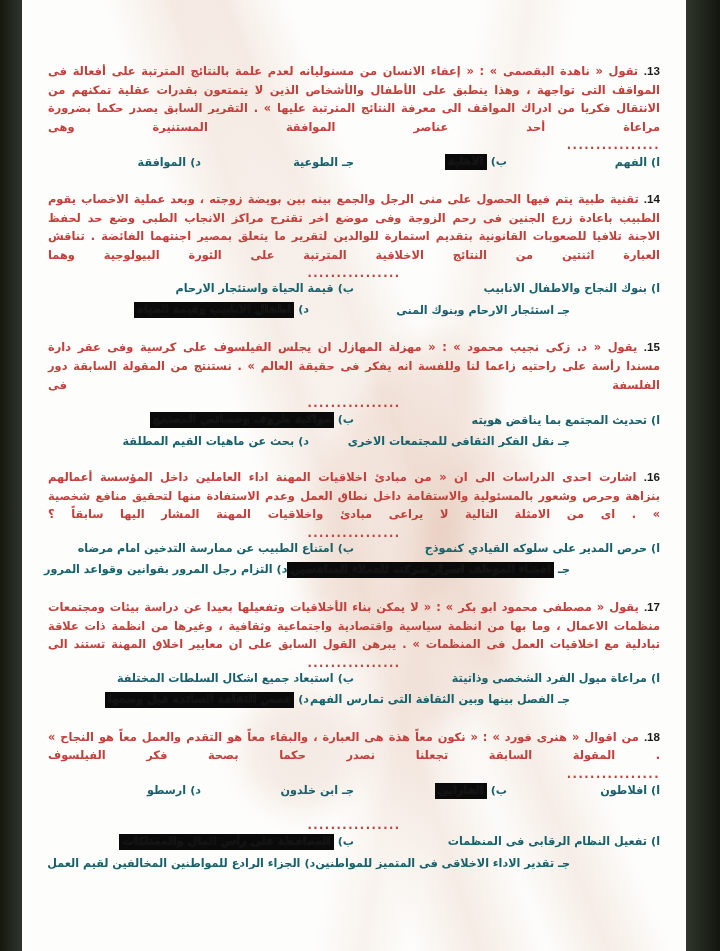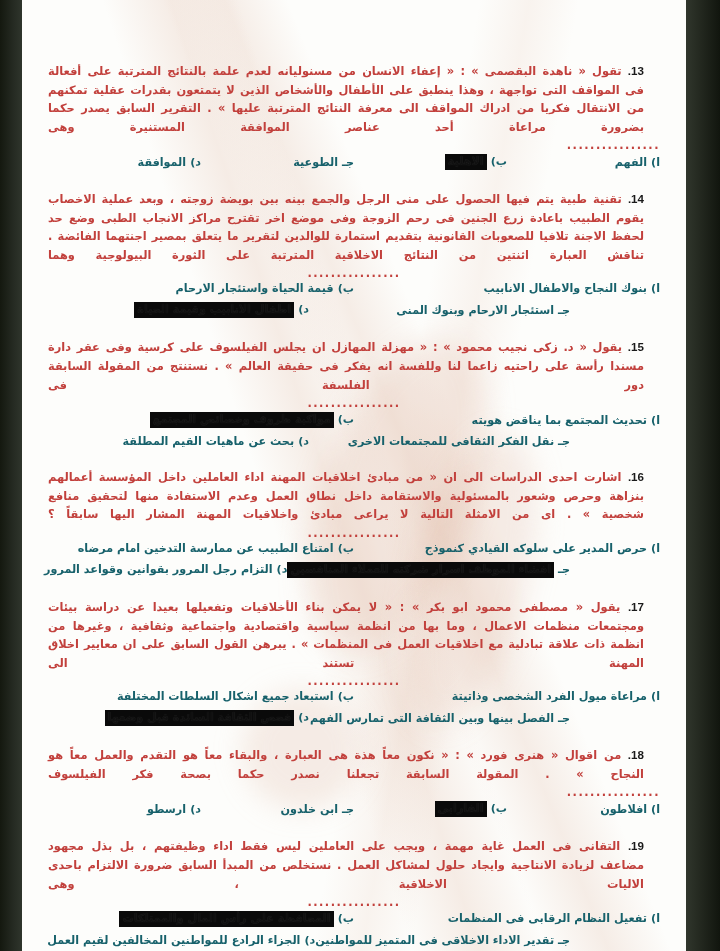--- a/index.html
+++ b/index.html
@@ -80,7 +80,7 @@
     text-align: justify;
     text-align-last: justify;
     letter-spacing: -0.1px;
-    margin: 0 16px 3px 0;
+    margin: 0 0 3px 0;
     word-spacing: 1px;
   }
   .q-num {

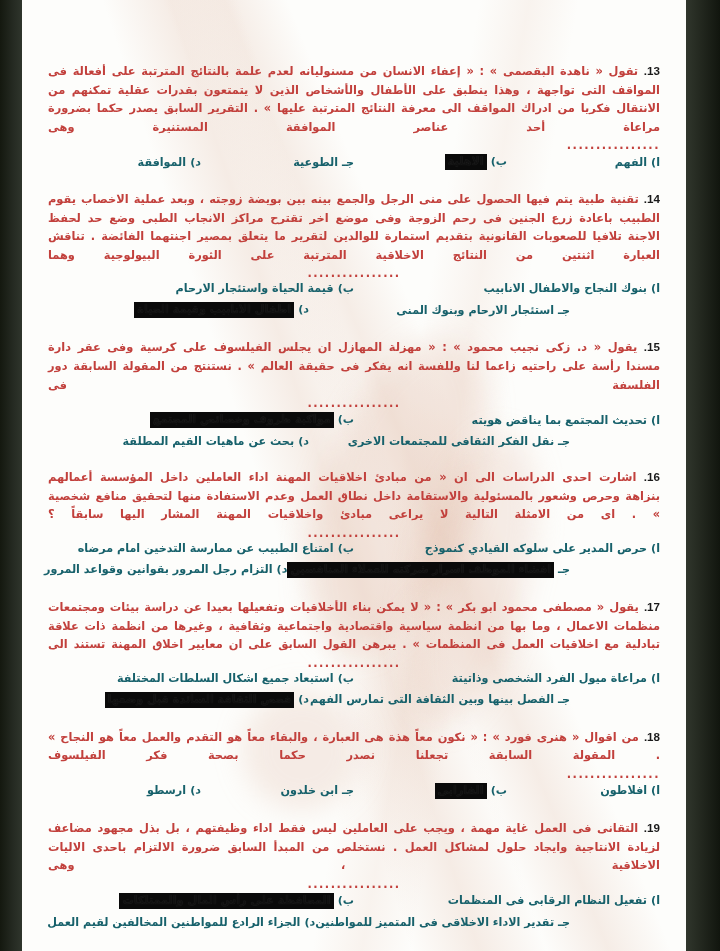--- a/index.html
+++ b/index.html
@@ -310,7 +310,6 @@
         </div>
         <div class="spacer-md"></div>
         <div class="question">
-          <p class="q-body"><span class="q-num">19.</span> <span>التقانى فى العمل غاية مهمة ، ويجب على العاملين ليس فقط اداء وظيفتهم ، بل بذل مجهود مضاعف لزيادة الانتاجية وايجاد حلول لمشاكل العمل . نستخلص من المبدأ السابق ضرورة الالتزام باحدى الاليات الاخلاقية ، وهى</span></p>
           <div class="dots-line">................</div>
           <div class="opt-row two-even">
             <span class="opt">

